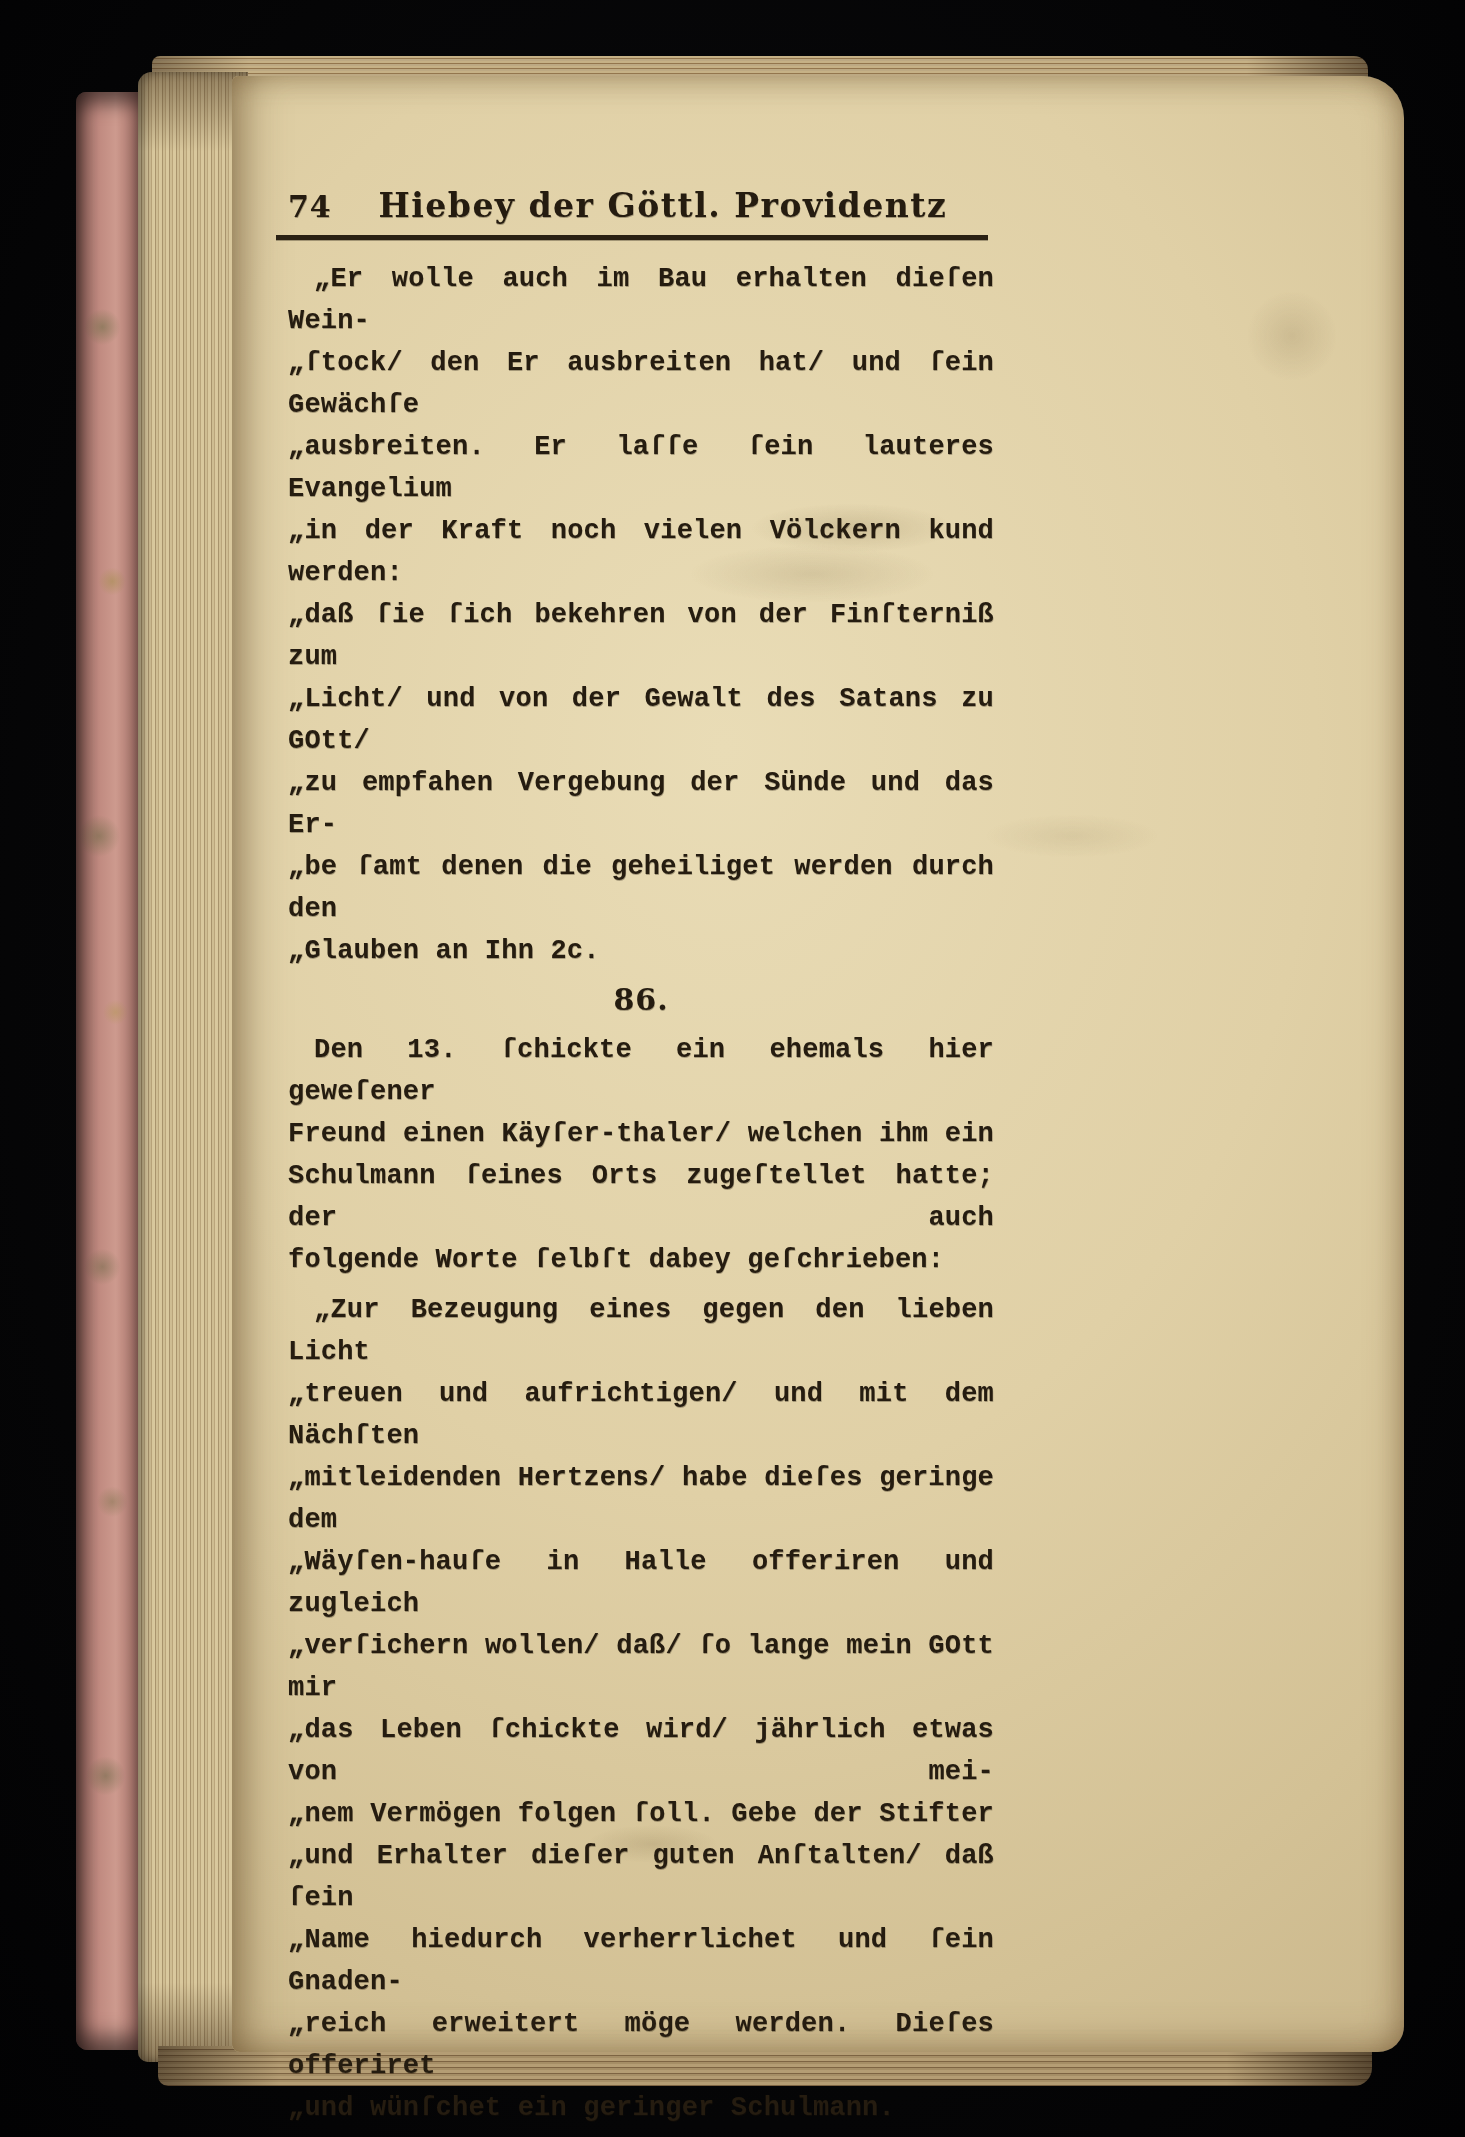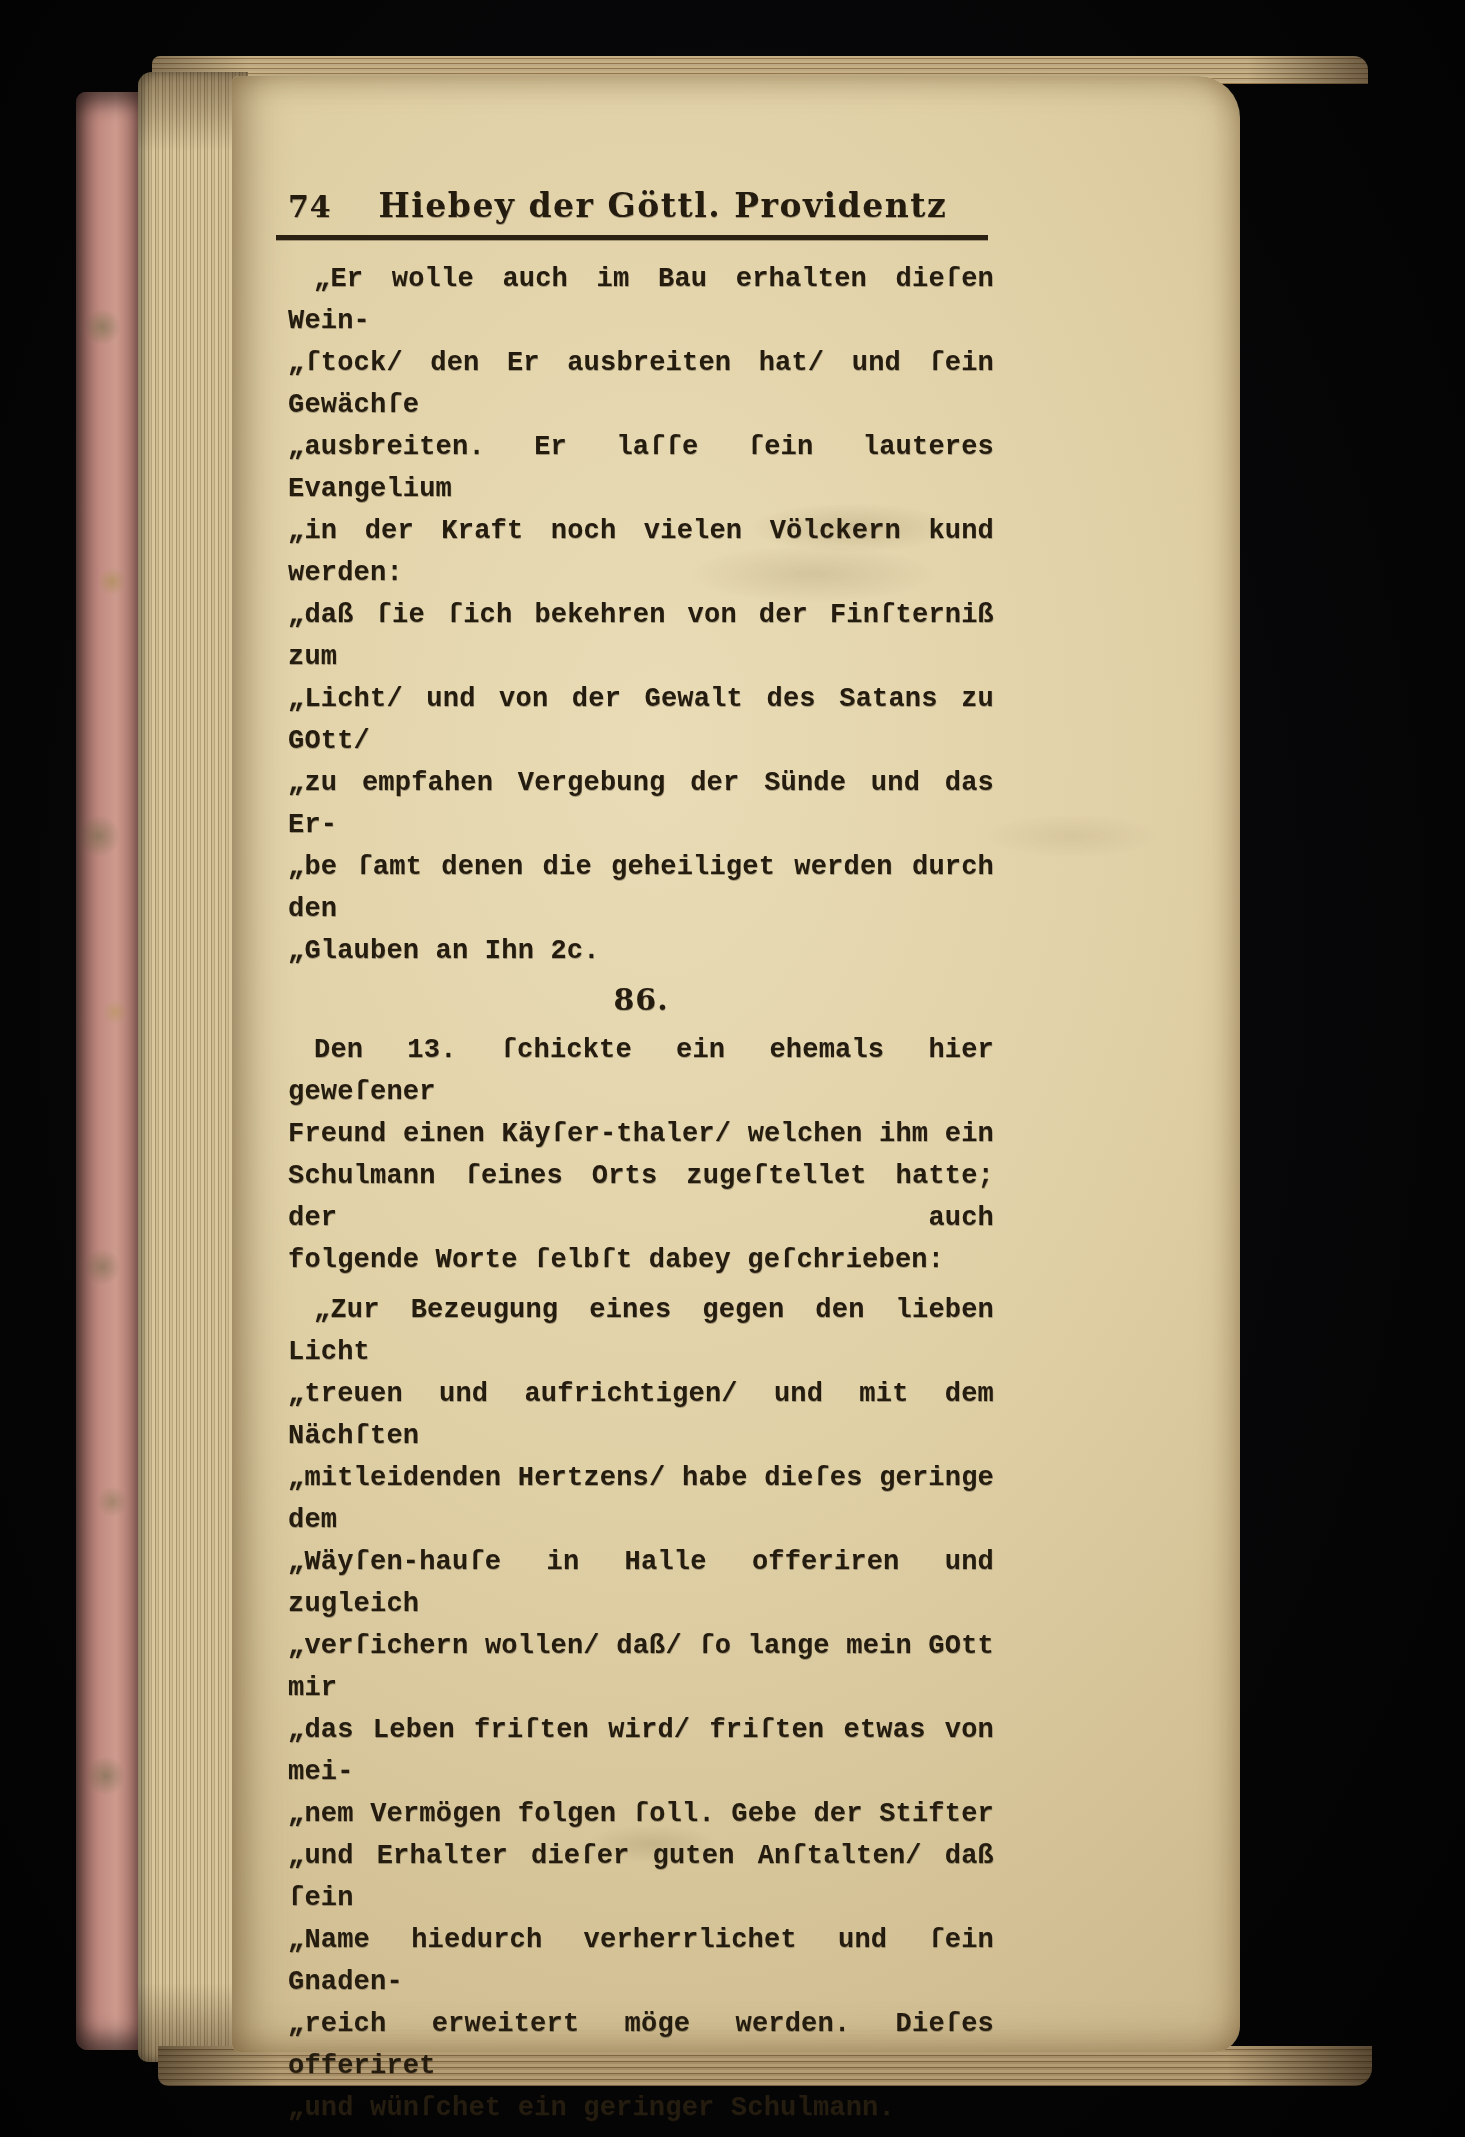--- a/index.html
+++ b/index.html
@@ -51,7 +51,7 @@
   }
   
   .page{
-    position:absolute;left:232px;top:76px;width:1008px;height:1976px;
+    position:absolute;left:232px;top:76px;width:1172px;height:1976px;
     border-radius:6px 42px 26px 8px;
     background:
       radial-gradient(ellipse 120% 90% at 42% 34%, #e9dcb6 0%, #e0d0a6 42%, #d3c195 72%, #c4b085 100%),

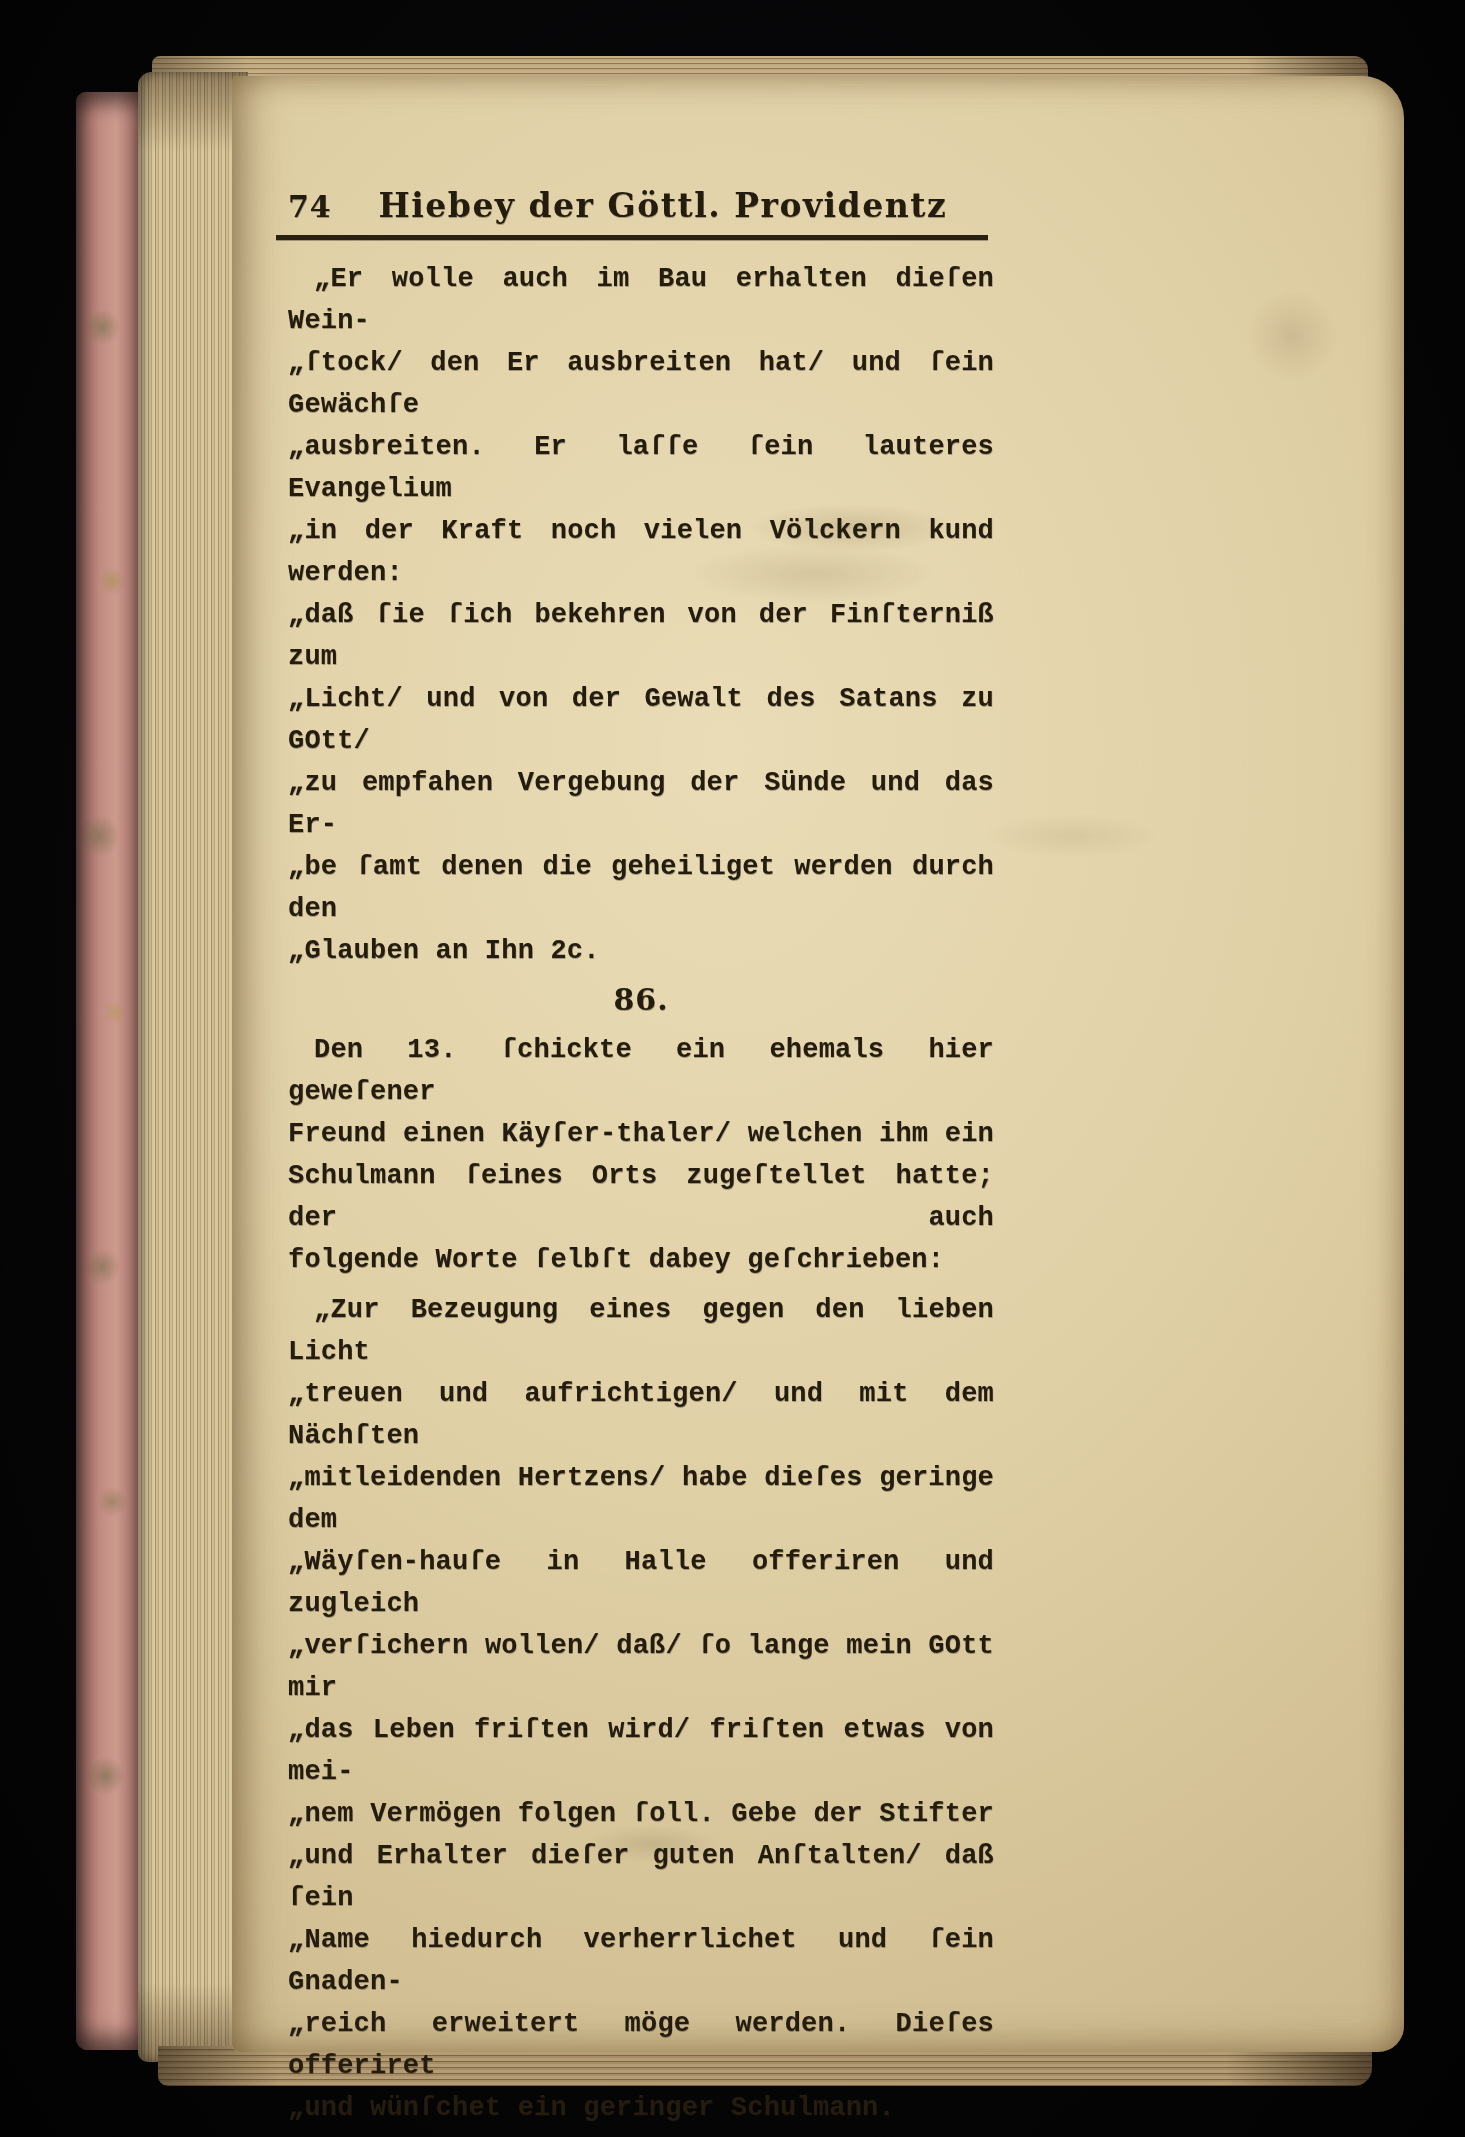--- a/index.html
+++ b/index.html
@@ -142,7 +142,7 @@
           <div class="line">„mitleidenden Hertzens/ habe dieſes geringe dem</div>
           <div class="line">„Wäyſen-hauſe in Halle offeriren und zugleich</div>
           <div class="line">„verſichern wollen/ daß/ ſo lange mein GOtt mir</div>
-          <div class="line">„das Leben friſten wird/ friſten etwas von mei-</div>
+          <div class="line">„das Leben ſchickte wird/ jährlich etwas von mei-</div>
           <div class="line">„nem Vermögen folgen ſoll.  Gebe der Stifter</div>
           <div class="line">„und Erhalter dieſer guten Anſtalten/ daß ſein</div>
           <div class="line">„Name hiedurch verherrlichet und ſein Gnaden-</div>

